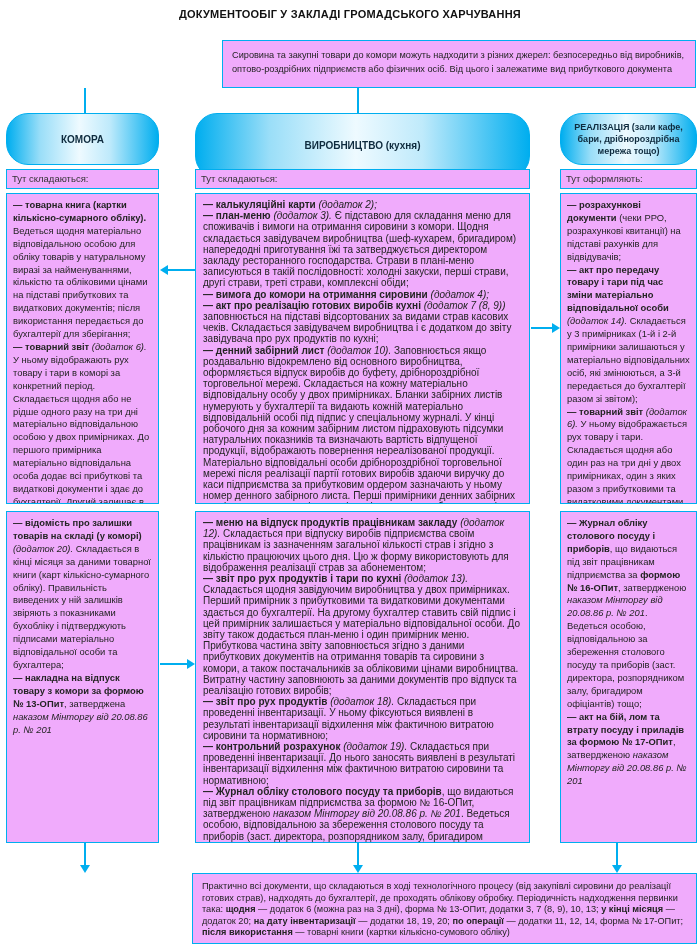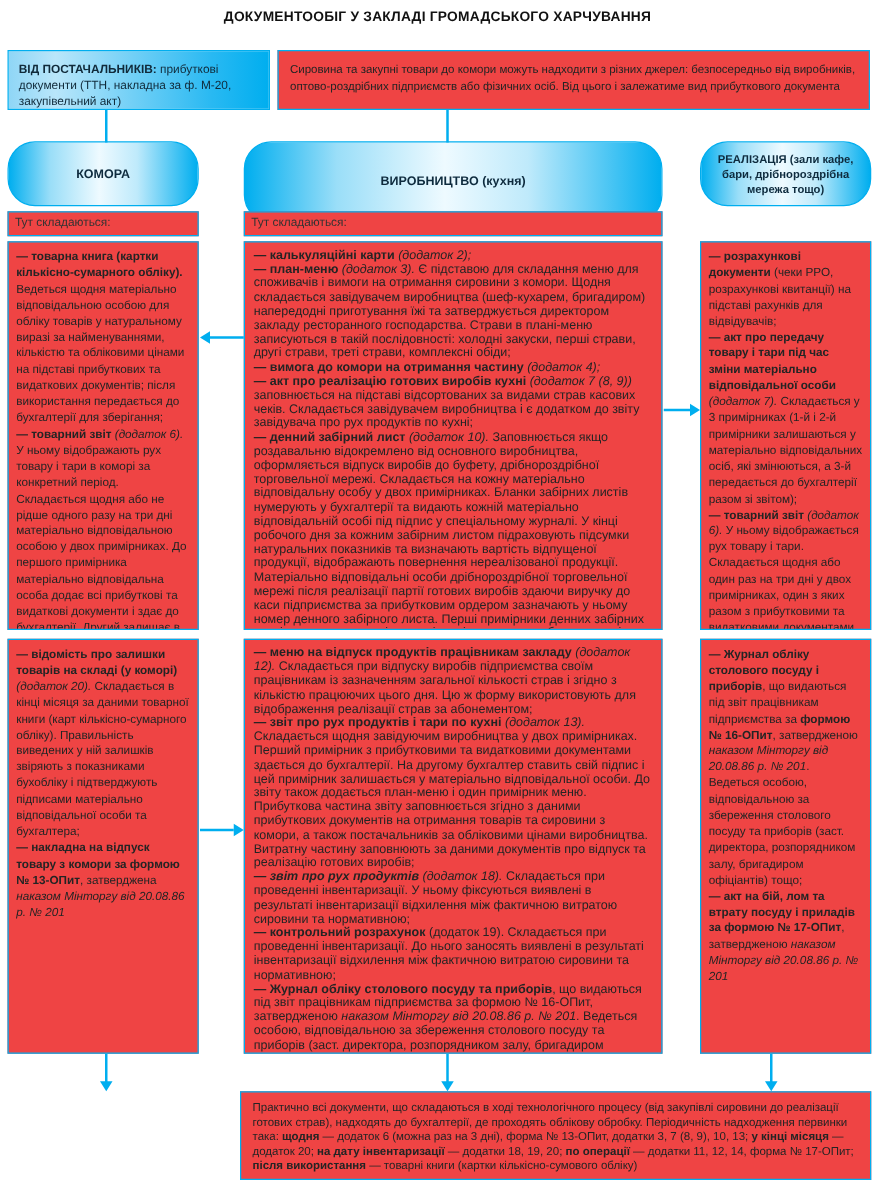--- a/index.html
+++ b/index.html
@@ -34,7 +34,6 @@
 
   <div class="title">ДОКУМЕНТООБІГ У ЗАКЛАДІ ГРОМАДСЬКОГО ХАРЧУВАННЯ</div>
 
-  <div class="cyanbox fillgrad suppliers boxtext" style="left:6px;top:40px;width:210px;height:48px;"><span style="font-weight: bold;">ВІД ПОСТАЧАЛЬНИКІВ:</span><span> прибуткові документи (ТТН, накладна за ф. М-20, закупівельний акт)</span></div>
   <div class="whitebox note boxtext" style="left:222px;top:40px;width:474px;height:48px;">Сировина та закупні товари до комори можуть надходити з різних джерел: безпосередньо від виробників, оптово-роздрібних підприємств або фізичних осіб. Від цього і залежатиме вид прибуткового документа</div>
 
   <div>

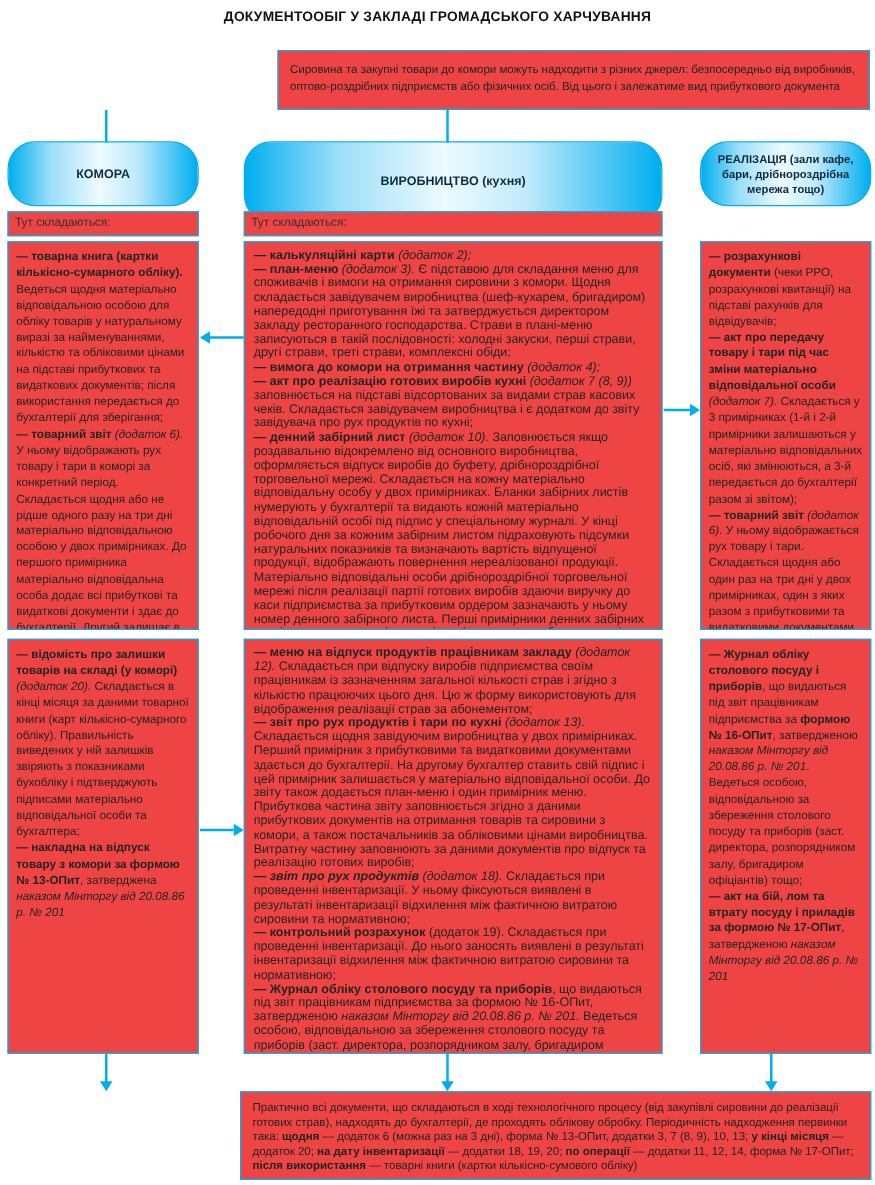--- a/index.html
+++ b/index.html
@@ -12,7 +12,7 @@
   .hdrgrad{background:linear-gradient(90deg,#00aeef 0%,#9adef8 22%,#eefaff 48%,#bfeafb 68%,#00aeef 100%);border-radius:22px;}
   .hdr{display:flex;align-items:center;justify-content:center;text-align:center;
        font-weight:bold;color:#0e2b3e;}
-  .whitebox{position:absolute;box-sizing:border-box;border:1.4px solid #00aeef;background:#ef4444;}
+  .whitebox{position:absolute;box-sizing:border-box;border:1.4px solid #00aeef;background:#f0abfc;}
   .labelbox{font-size:9.5px;color:#333;padding:3px 5px;box-sizing:border-box;}
   .boxtext{white-space:pre-wrap;overflow:hidden;box-sizing:border-box;color:#242424;}
   .narrowtext{font-size:9.4px;line-height:12.9px;padding:5px 6px;}

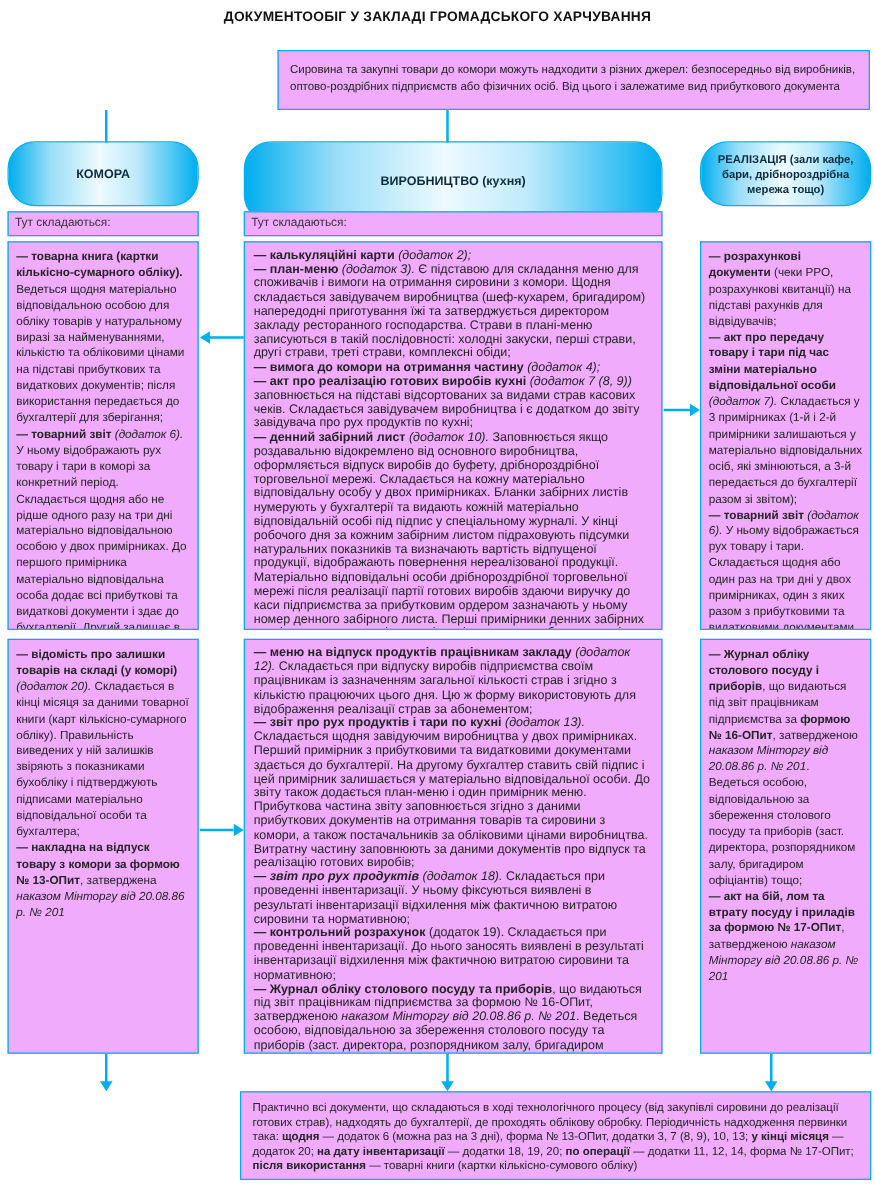--- a/index.html
+++ b/index.html
@@ -51,6 +51,7 @@
 
   <div class="whitebox labelbox" style="left:6px;top:169px;width:153px;height:20px;">Тут складаються:</div>
   <div class="whitebox labelbox" style="left:195px;top:169px;width:335px;height:20px;">Тут складаються:</div>
+  <div class="whitebox labelbox" style="left:560px;top:169px;width:137px;height:20px;">Тут оформляють:</div>
 
   <div class="whitebox boxtext narrowtext" style="left:6px;top:193px;width:153px;height:311px;"><span style="font-weight: bold;">— товарна книга (картки кількісно-сумарного обліку).</span><span> Ведеться щодня матеріально відповідальною особою для обліку товарів у натуральному виразі за найменуваннями, кількістю та обліковими цінами на підставі прибуткових та видаткових документів; після використання передається до бухгалтерії для зберігання;
 </span><span style="font-weight: bold;">— товарний звіт </span><span style="font-style: italic;">(додаток 6).</span><span> У ньому відображають рух товару і тари в коморі за конкретний період. Складається щодня або не рідше одного разу на три дні матеріально відповідальною особою у двох примірниках. До першого примірника матеріально відповідальна особа додає всі прибуткові та видаткові документи і здає до бухгалтерії. Другий залишає в себе;</span></div>

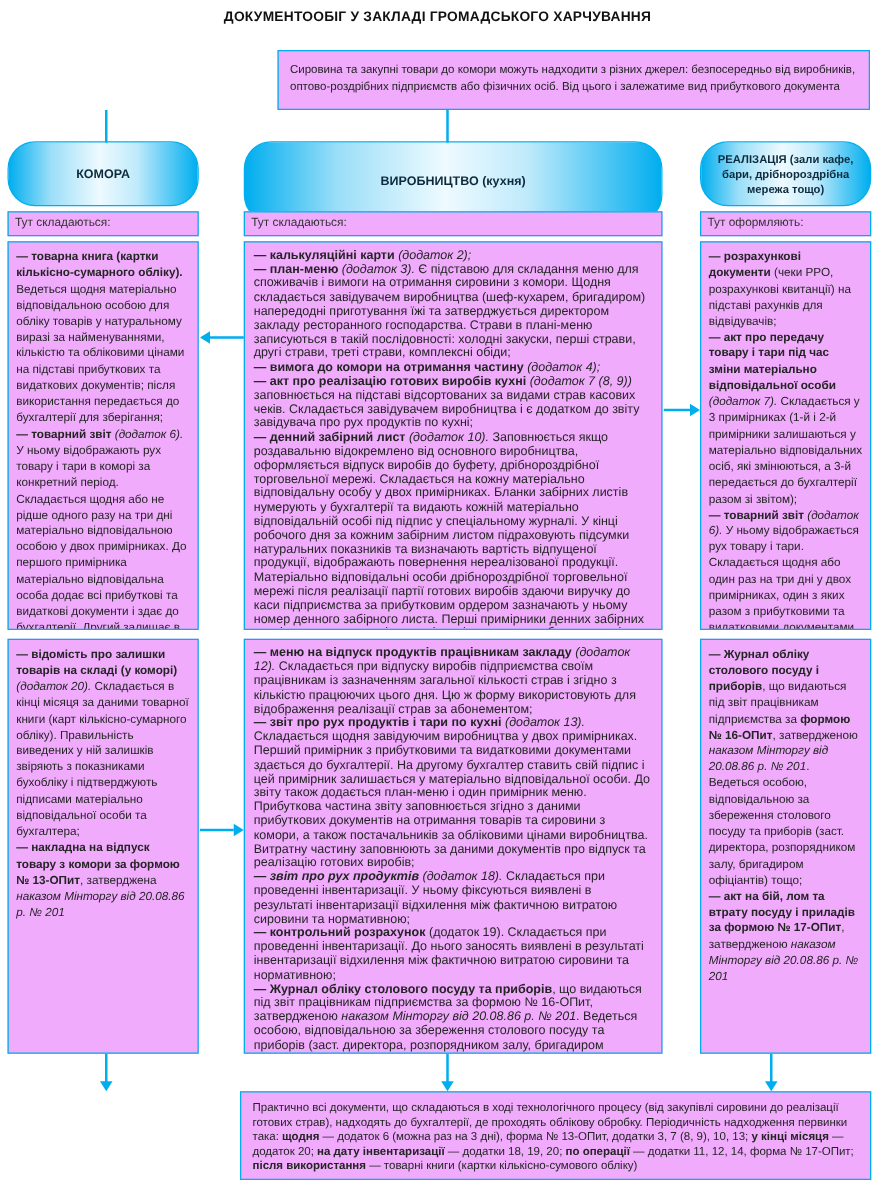--- a/index.html
+++ b/index.html
@@ -57,7 +57,7 @@
 </span><span style="font-weight: bold;">— товарний звіт </span><span style="font-style: italic;">(додаток 6).</span><span> У ньому відображають рух товару і тари в коморі за конкретний період. Складається щодня або не рідше одного разу на три дні матеріально відповідальною особою у двох примірниках. До першого примірника матеріально відповідальна особа додає всі прибуткові та видаткові документи і здає до бухгалтерії. Другий залишає в себе;</span></div>
   <div class="whitebox boxtext widetext" style="left:195px;top:193px;width:335px;height:311px;"><span style="font-weight: bold;">— калькуляційні карти </span><span style="font-style: italic;">(додаток 2);
 </span><span style="font-weight: bold;">— план-меню </span><span style="font-style: italic;">(додаток 3).</span><span> Є підставою для складання меню для споживачів і вимоги на отримання сировини з комори. Щодня складається завідувачем виробництва (шеф-кухарем, бригадиром) напередодні приготування їжі та затверджується директором закладу ресторанного господарства. Страви в плані-меню записуються в такій послідовності: холодні закуски, перші страви, другі страви, треті страви, комплексні обіди;
-</span><span style="font-weight: bold;">— вимога до комори на отримання частину </span><span style="font-style: italic;">(додаток 4);
+</span><span style="font-weight: bold;">— вимога до комори на отримання сировини </span><span style="font-style: italic;">(додаток 4);
 </span><span style="font-weight: bold; text-align: right;">— акт про реалізацію готових виробів кухні </span><span style="font-style: italic;">(додаток 7 (8, 9))</span><span> заповнюється на підставі відсортованих за видами страв касових чеків. Складається завідувачем виробництва і є додатком до звіту завідувача про рух продуктів по кухні;
 </span><span style="font-weight: bold;">— денний забірний лист </span><span style="font-style: italic;">(додаток 10).</span><span> Заповнюється якщо роздавальню відокремлено від основного виробництва, оформляється відпуск виробів до буфету, дрібнороздрібної торговельної мережі. Складається на кожну матеріально відповідальну особу у двох примірниках. Бланки забірних листів нумерують у бухгалтерії та видають кожній матеріально відповідальній особі під підпис у спеціальному журналі. У кінці робочого дня за кожним забірним листом підраховують підсумки натуральних показників та визначають вартість відпущеної продукції, відображають повернення нереалізованої продукції. Матеріально відповідальні особи дрібнороздрібної торговельної мережі після реалізації партії готових виробів здаючи виручку до каси підприємства за прибутковим ордером зазначають у ньому номер денного забірного листа. Перші примірники денних забірних листів здаються матеріально відповідальними особами разом із товарним звітом до бухгалтерії підприємства, а другі примірники здають завідувачі виробництва разом зі звітом про рух продуктів по кухні;
 </span></div>

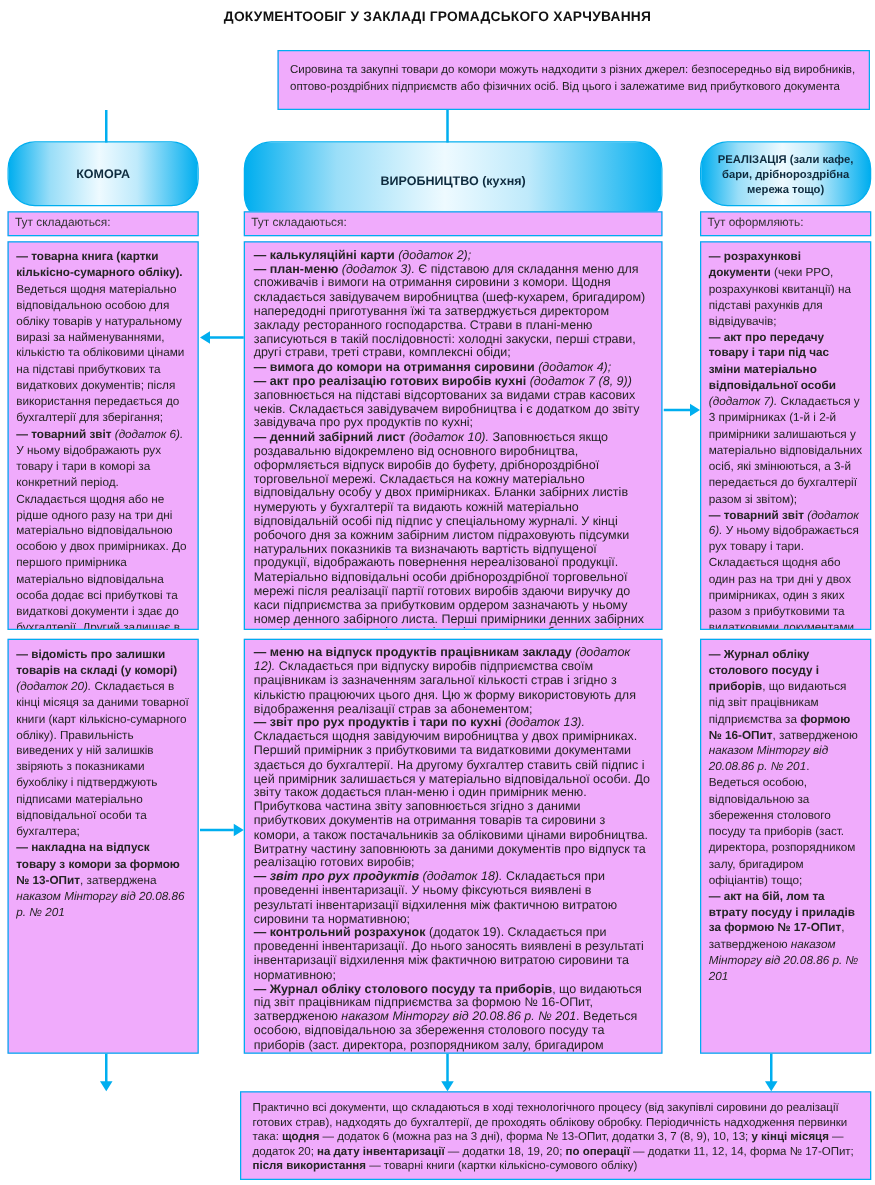--- a/index.html
+++ b/index.html
@@ -62,7 +62,7 @@
 </span><span style="font-weight: bold;">— денний забірний лист </span><span style="font-style: italic;">(додаток 10).</span><span> Заповнюється якщо роздавальню відокремлено від основного виробництва, оформляється відпуск виробів до буфету, дрібнороздрібної торговельної мережі. Складається на кожну матеріально відповідальну особу у двох примірниках. Бланки забірних листів нумерують у бухгалтерії та видають кожній матеріально відповідальній особі під підпис у спеціальному журналі. У кінці робочого дня за кожним забірним листом підраховують підсумки натуральних показників та визначають вартість відпущеної продукції, відображають повернення нереалізованої продукції. Матеріально відповідальні особи дрібнороздрібної торговельної мережі після реалізації партії готових виробів здаючи виручку до каси підприємства за прибутковим ордером зазначають у ньому номер денного забірного листа. Перші примірники денних забірних листів здаються матеріально відповідальними особами разом із товарним звітом до бухгалтерії підприємства, а другі примірники здають завідувачі виробництва разом зі звітом про рух продуктів по кухні;
 </span></div>
   <div class="whitebox boxtext narrowtext" style="left:560px;top:193px;width:137px;height:311px;"><span style="font-weight: bold; text-align: center;">— розрахункові документи</span><span> (чеки РРО, розрахункові квитанції) на підставі рахунків для відвідувачів;
-</span><span style="font-weight: bold;">— акт про передачу товару і тари під час зміни матеріально відповідальної особи </span><span style="font-style: italic;">(додаток 7).</span><span> Складається у 3 примірниках (1-й і 2-й примірники залишаються у матеріально відповідальних осіб, які змінюються, а 3-й передається до бухгалтерії разом зі звітом);
+</span><span style="font-weight: bold;">— акт про передачу товару і тари під час зміни матеріально відповідальної особи </span><span style="font-style: italic;">(додаток 14).</span><span> Складається у 3 примірниках (1-й і 2-й примірники залишаються у матеріально відповідальних осіб, які змінюються, а 3-й передається до бухгалтерії разом зі звітом);
 </span><span style="font-weight: bold;">— товарний звіт </span><span style="font-style: italic;">(додаток 6).</span><span> У ньому відображається рух товару і тари. Складається щодня або один раз на три дні у двох примірниках, один з яких разом з прибутковими та видатковими документами передається до бухгалтерії;</span></div>
 
   <div class="whitebox boxtext narrowtext" style="left:6px;top:511px;width:153px;height:332px;"><span style="font-weight: bold;">— відомість про залишки товарів на складі (у коморі) </span><span style="font-style: italic;">(додаток 20).</span><span> Складається в кінці місяця за даними товарної книги (карт кількісно-сумарного обліку). Правильність виведених у ній залишків звіряють з показниками бухобліку і підтверджують підписами матеріально відповідальної особи та бухгалтера;

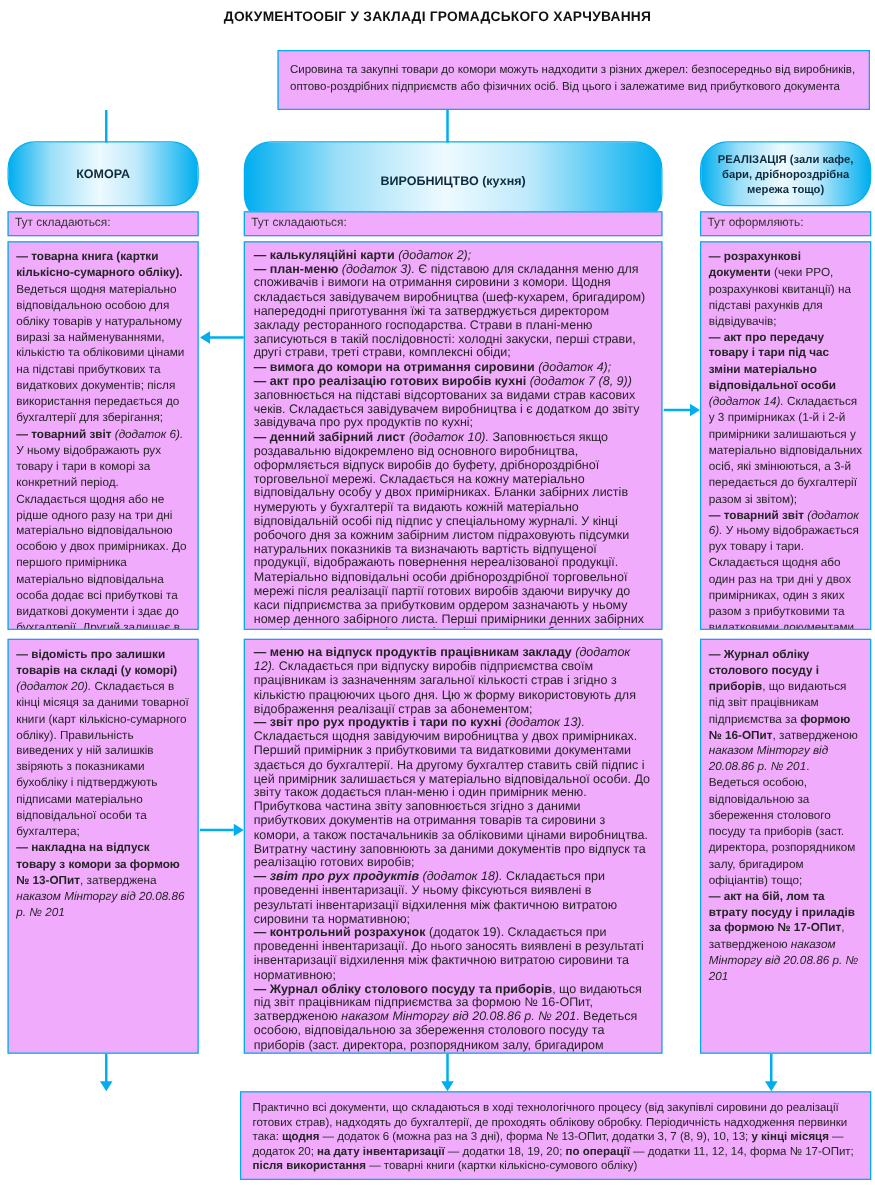--- a/index.html
+++ b/index.html
@@ -69,7 +69,7 @@
 </span><span style="font-weight: bold;">— накладна на відпуск товару з комори за формою № 13-ОПит</span><span>, затверджена </span><span style="font-style: italic;">наказом Мінторгу від 20.08.86 р. № 201</span></div>
   <div class="whitebox boxtext widetext" style="left:195px;top:511px;width:335px;height:332px;"><span style="font-weight: bold;">— меню на відпуск продуктів працівникам закладу </span><span style="font-style: italic;">(додаток 12).</span><span> Складається при відпуску виробів підприємства своїм працівникам із зазначенням загальної кількості страв і згідно з кількістю працюючих цього дня. Цю ж форму використовують для відображення реалізації страв за абонементом;
 </span><span style="font-weight: bold;">— звіт про рух продуктів і тари по кухні </span><span style="font-style: italic;">(додаток 13).</span><span> Складається щодня завідуючим виробництва у двох примірниках. Перший примірник з прибутковими та видатковими документами здається до бухгалтерії. На другому бухгалтер ставить свій підпис і цей примірник залишається у матеріально відповідальної особи. До звіту також додається план-меню і один примірник меню. Прибуткова частина звіту заповнюється згідно з даними прибуткових документів на отримання товарів та сировини з комори, а також постачальників за обліковими цінами виробництва. Витратну частину заповнюють за даними документів про відпуск та реалізацію готових виробів;
-</span><span style="font-weight: bold; font-style: italic;">— звіт про рух продуктів </span><span style="font-style: italic;">(додаток 18).</span><span> Складається при проведенні інвентаризації. У ньому фіксуються виявлені в результаті інвентаризації відхилення між фактичною витратою сировини та нормативною;
+</span><span style="font-weight: bold;">— звіт про рух продуктів </span><span style="font-style: italic;">(додаток 18).</span><span> Складається при проведенні інвентаризації. У ньому фіксуються виявлені в результаті інвентаризації відхилення між фактичною витратою сировини та нормативною;
 </span><span style="font-weight: bold;">— контрольний розрахунок </span><span style="">(додаток 19).</span><span> Складається при проведенні інвентаризації. До нього заносять виявлені в результаті інвентаризації відхилення між фактичною витратою сировини та нормативною;
 </span><span style="font-weight: bold;">— Журнал обліку столового посуду та приборів</span><span>, що видаються під звіт працівникам підприємства за формою № 16-ОПит, затвердженою </span><span style="font-style: italic;">наказом Мінторгу від 20.08.86 р. № 201</span><span>. Ведеться особою, відповідальною за збереження столового посуду та приборів (заст. директора, розпорядником залу, бригадиром офіціантів) тощо;
 </span><span style="font-weight: bold;">— акт на бій, лом та втрату посуду і приборів за формою № 17-ОПит</span><span>, затвердженою </span><span style="font-style: italic;">наказом Мінторгу від 20.08.86 р. № 201</span></div>

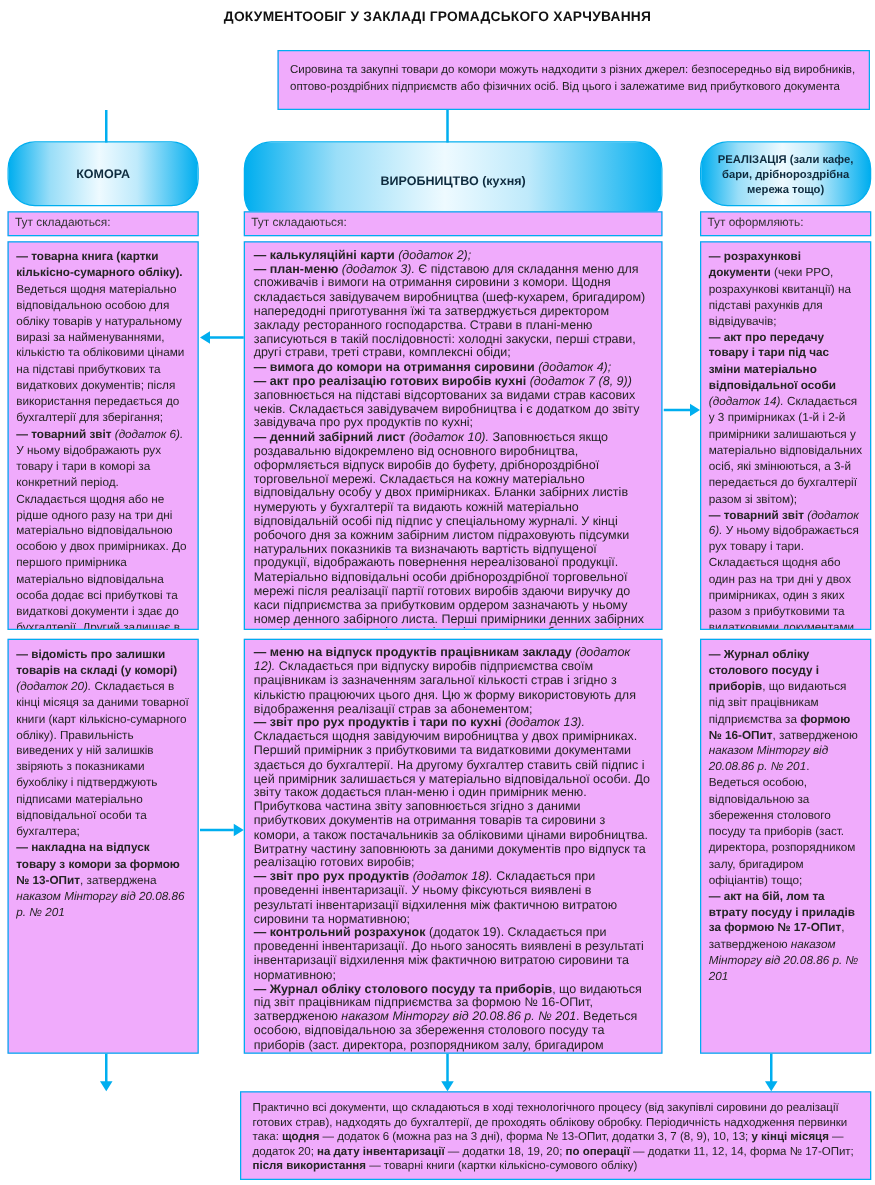--- a/index.html
+++ b/index.html
@@ -70,7 +70,7 @@
   <div class="whitebox boxtext widetext" style="left:195px;top:511px;width:335px;height:332px;"><span style="font-weight: bold;">— меню на відпуск продуктів працівникам закладу </span><span style="font-style: italic;">(додаток 12).</span><span> Складається при відпуску виробів підприємства своїм працівникам із зазначенням загальної кількості страв і згідно з кількістю працюючих цього дня. Цю ж форму використовують для відображення реалізації страв за абонементом;
 </span><span style="font-weight: bold;">— звіт про рух продуктів і тари по кухні </span><span style="font-style: italic;">(додаток 13).</span><span> Складається щодня завідуючим виробництва у двох примірниках. Перший примірник з прибутковими та видатковими документами здається до бухгалтерії. На другому бухгалтер ставить свій підпис і цей примірник залишається у матеріально відповідальної особи. До звіту також додається план-меню і один примірник меню. Прибуткова частина звіту заповнюється згідно з даними прибуткових документів на отримання товарів та сировини з комори, а також постачальників за обліковими цінами виробництва. Витратну частину заповнюють за даними документів про відпуск та реалізацію готових виробів;
 </span><span style="font-weight: bold;">— звіт про рух продуктів </span><span style="font-style: italic;">(додаток 18).</span><span> Складається при проведенні інвентаризації. У ньому фіксуються виявлені в результаті інвентаризації відхилення між фактичною витратою сировини та нормативною;
-</span><span style="font-weight: bold;">— контрольний розрахунок </span><span style="">(додаток 19).</span><span> Складається при проведенні інвентаризації. До нього заносять виявлені в результаті інвентаризації відхилення між фактичною витратою сировини та нормативною;
+</span><span style="font-weight: bold;">— контрольний розрахунок </span><span style="font-style: italic;">(додаток 19).</span><span> Складається при проведенні інвентаризації. До нього заносять виявлені в результаті інвентаризації відхилення між фактичною витратою сировини та нормативною;
 </span><span style="font-weight: bold;">— Журнал обліку столового посуду та приборів</span><span>, що видаються під звіт працівникам підприємства за формою № 16-ОПит, затвердженою </span><span style="font-style: italic;">наказом Мінторгу від 20.08.86 р. № 201</span><span>. Ведеться особою, відповідальною за збереження столового посуду та приборів (заст. директора, розпорядником залу, бригадиром офіціантів) тощо;
 </span><span style="font-weight: bold;">— акт на бій, лом та втрату посуду і приборів за формою № 17-ОПит</span><span>, затвердженою </span><span style="font-style: italic;">наказом Мінторгу від 20.08.86 р. № 201</span></div>
   <div class="whitebox boxtext narrowtext" style="left:560px;top:511px;width:137px;height:332px;"><span style="font-weight: bold;">— Журнал обліку столового посуду і приборів</span><span>, що видаються під звіт працівникам підприємства за </span><span style="font-weight: bold;">формою № 16-ОПит</span><span>, затвердженою </span><span style="font-style: italic;">наказом Мінторгу від 20.08.86 р. № 201</span><span>. Ведеться особою, відповідальною за збереження столового посуду та приборів (заст. директора, розпорядником залу, бригадиром офіціантів) тощо;

